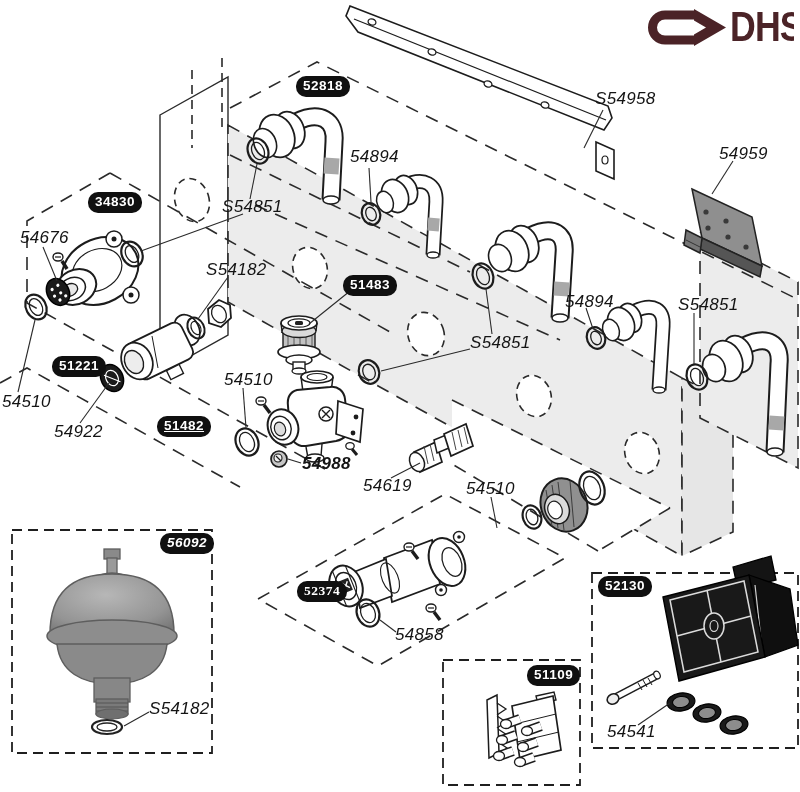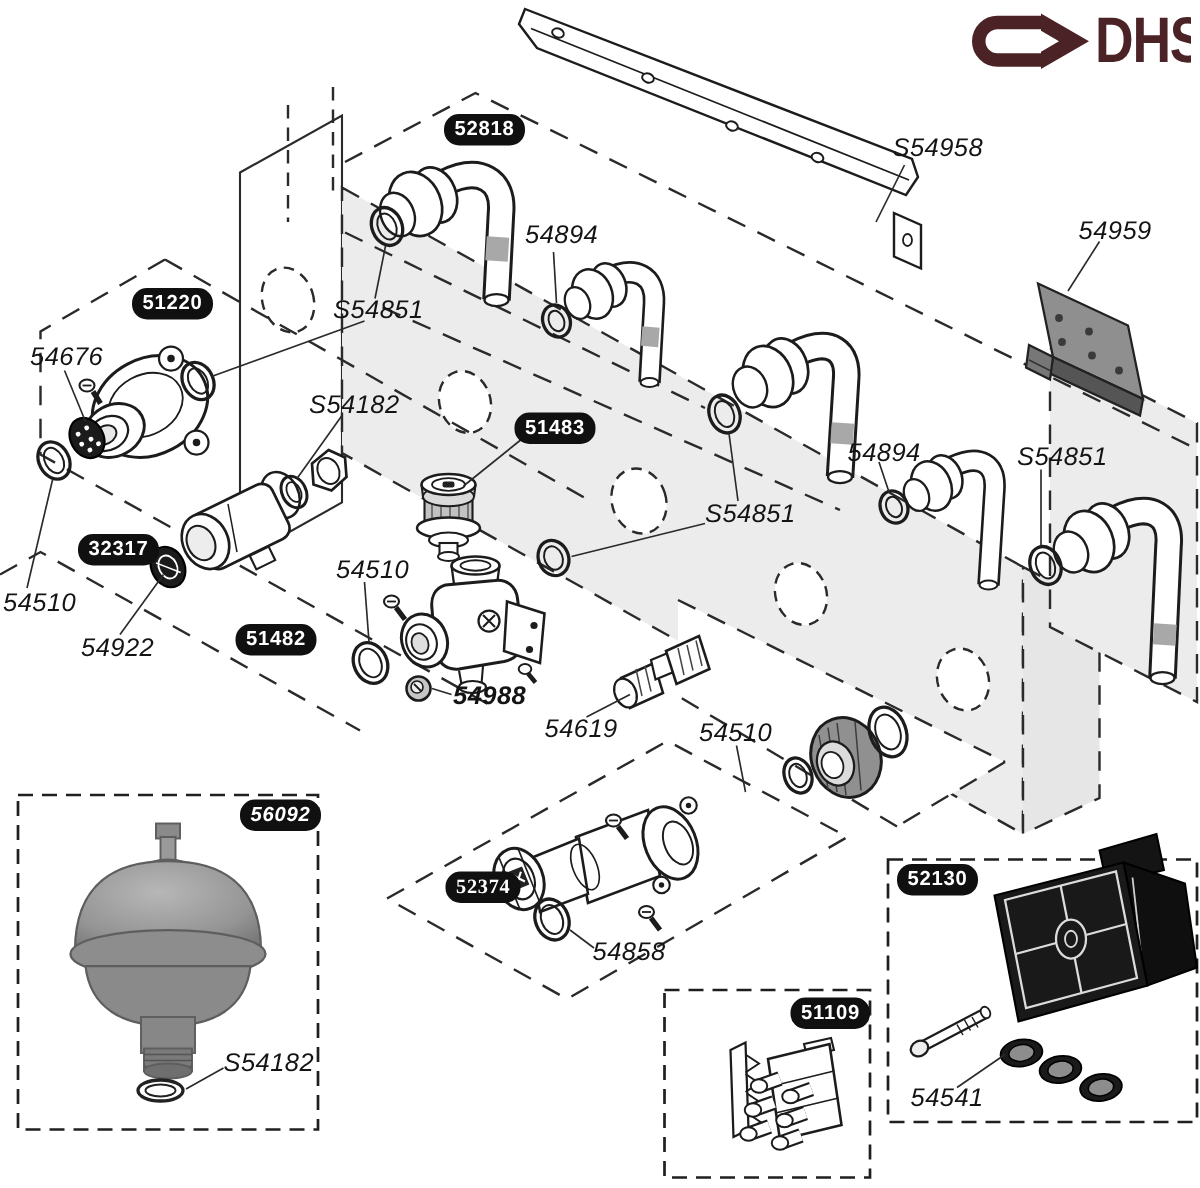--- a/index.html
+++ b/index.html
@@ -485,7 +485,7 @@
 
 <div id="labels-layer">
       <div class="pbox" style="left: 296px; top: 76px;">52818</div>
-      <div class="pbox" style="left: 88px; top: 192px;">51220</div>
+      <div class="pbox" style="left: 88px; top: 192px;">34830</div>
       <div class="pbox" style="left: 343px; top: 275px;">51483</div>
       <div class="pbox" style="left: 52px; top: 356px;">32317</div>
       <div class="pbox" style="left: 157px; top: 416px;">51482</div>

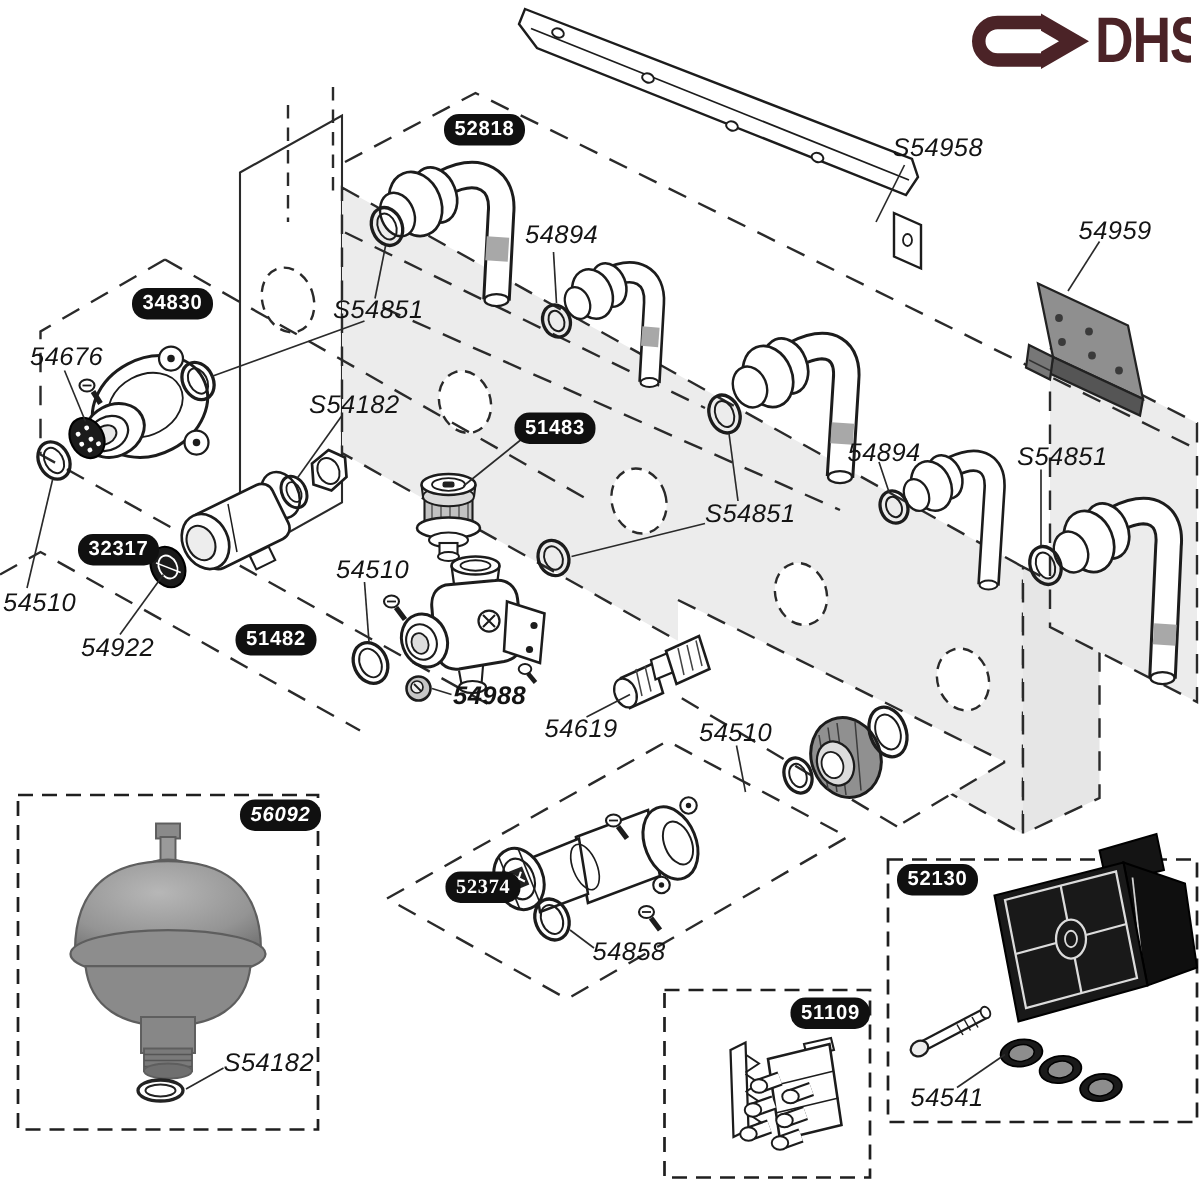--- a/index.html
+++ b/index.html
@@ -487,7 +487,7 @@
       <div class="pbox" style="left: 296px; top: 76px;">52818</div>
       <div class="pbox" style="left: 88px; top: 192px;">34830</div>
       <div class="pbox" style="left: 343px; top: 275px;">51483</div>
-      <div class="pbox" style="left: 52px; top: 356px;">32317</div>
+      <div class="pbox" style="left: 52px; top: 356px;">51221</div>
       <div class="pbox" style="left: 157px; top: 416px;">51482</div>
       <div class="pbox" style="left: 160px; top: 533px; font-style: italic;">56092</div>
       <div class="pbox" style="left: 297px; top: 581px; font-family: Liberation Serif, serif;">52374</div>

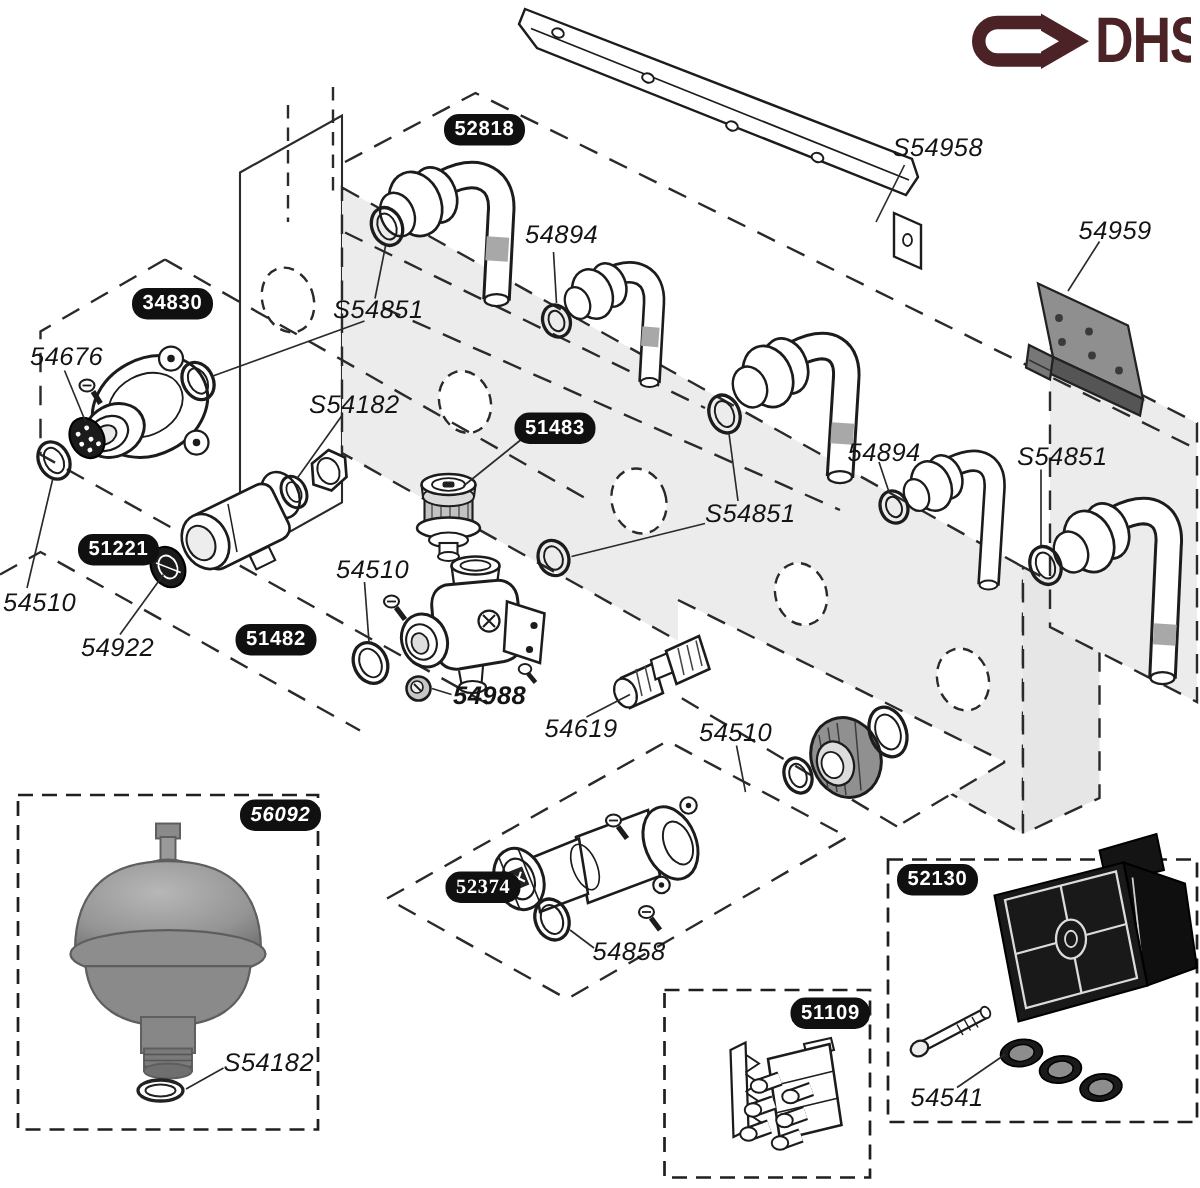--- a/index.html
+++ b/index.html
@@ -488,7 +488,7 @@
       <div class="pbox" style="left: 88px; top: 192px;">34830</div>
       <div class="pbox" style="left: 343px; top: 275px;">51483</div>
       <div class="pbox" style="left: 52px; top: 356px;">51221</div>
-      <div class="pbox" style="left: 157px; top: 416px;">51482</div>
+      <div class="pbox" style="left: 157px; top: 416px; text-decoration: underline;">51482</div>
       <div class="pbox" style="left: 160px; top: 533px; font-style: italic;">56092</div>
       <div class="pbox" style="left: 297px; top: 581px; font-family: Liberation Serif, serif;">52374</div>
       <div class="pbox" style="left: 527px; top: 665px;">51109</div>

